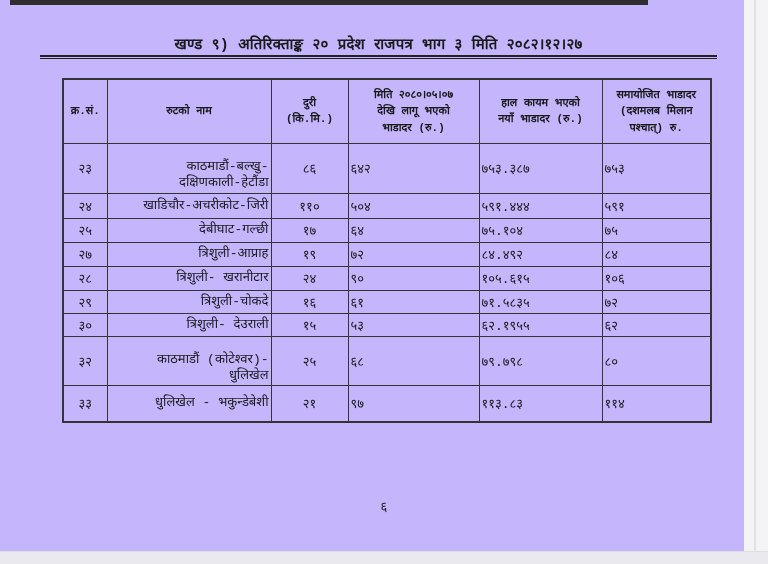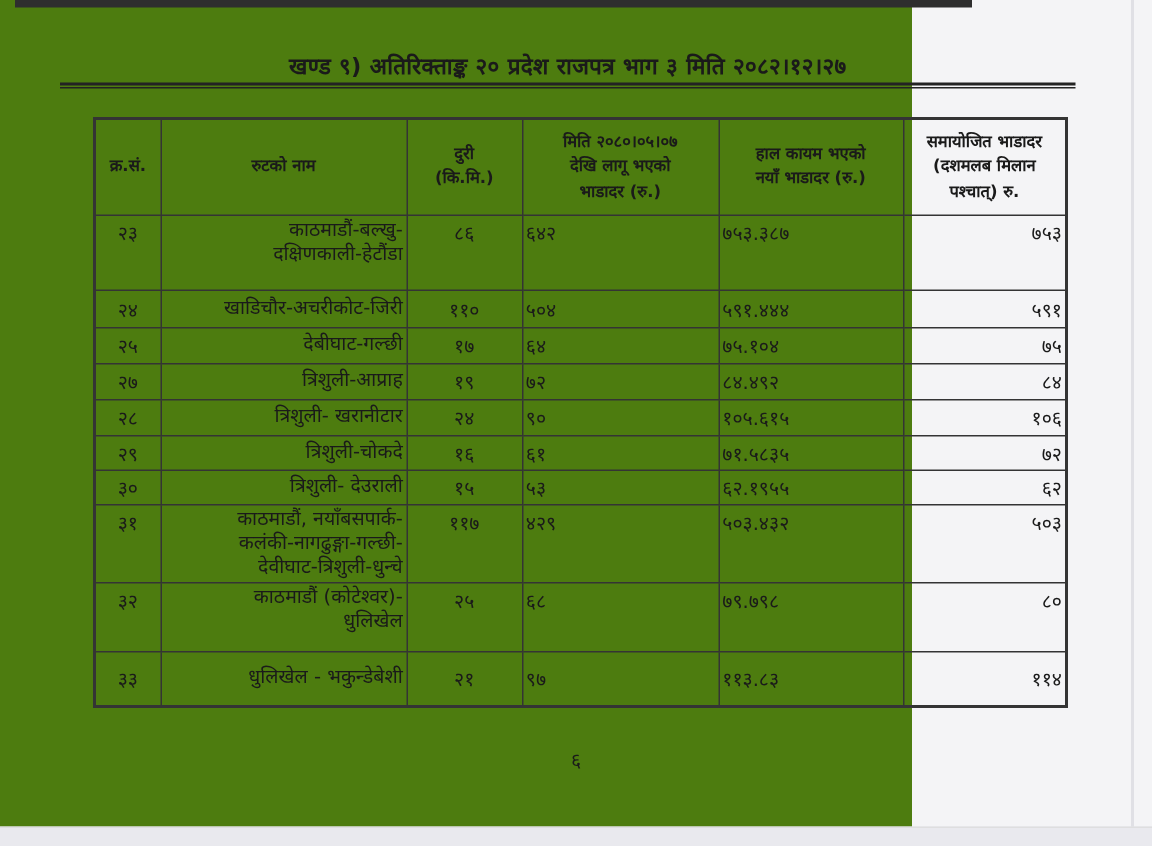--- a/index.html
+++ b/index.html
@@ -11,9 +11,10 @@
   }
   .page {
     position: relative;
-    width: 608px; height: 564px;
-    background: #4d7c0f;
+    width: 744px; height: 564px;
+    background: #c4b5fd;
     color: var(--ink, #1a1a1a);
+    font-family: Liberation Mono, monospace;
   }
   
   .scan-top {

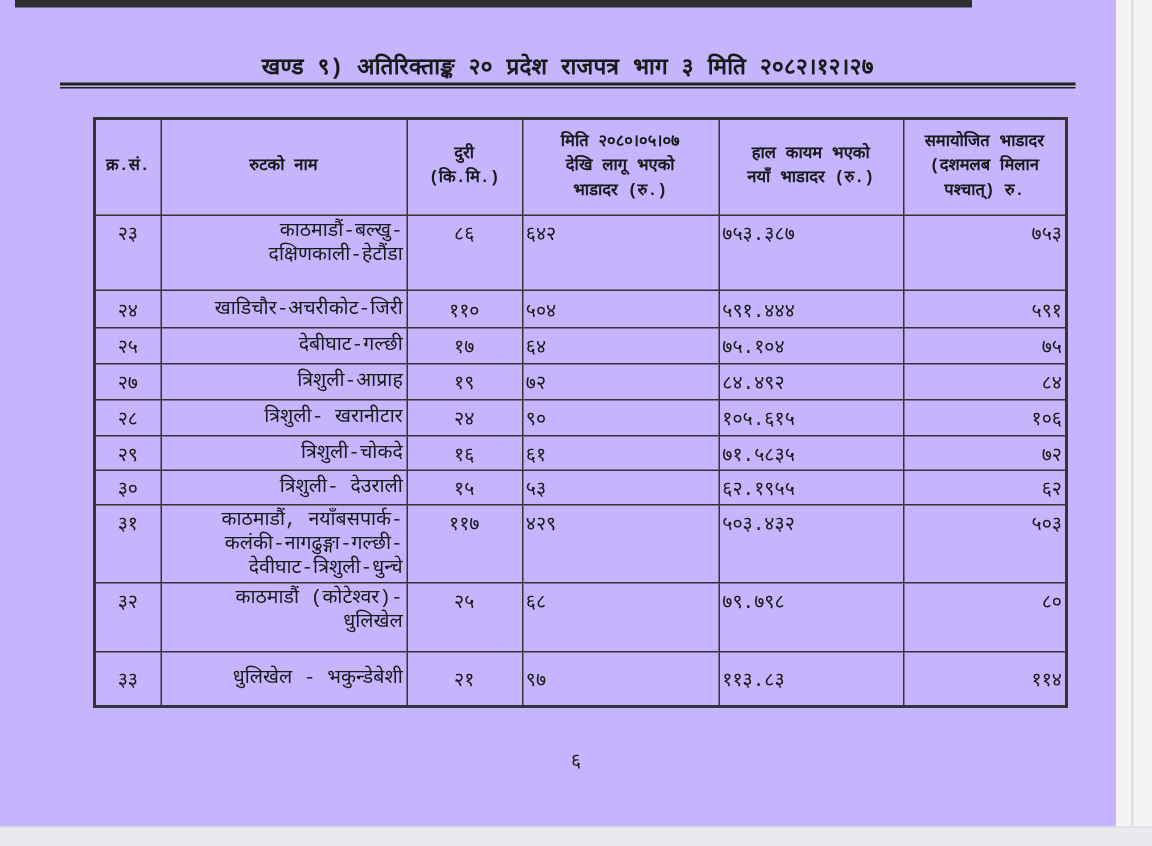--- a/index.html
+++ b/index.html
@@ -71,7 +71,7 @@
     vertical-align: middle;
     padding: 1px 2px;
   }
-  tr.top td { vertical-align: top; padding-top: 2px; margin-top: 40px; }
+  tr.top td { vertical-align: top; padding-top: 15px; margin-top: 40px; }
   .c-sn   { text-align: center; }
   .c-route {
     text-align: right; padding-left: 7px;

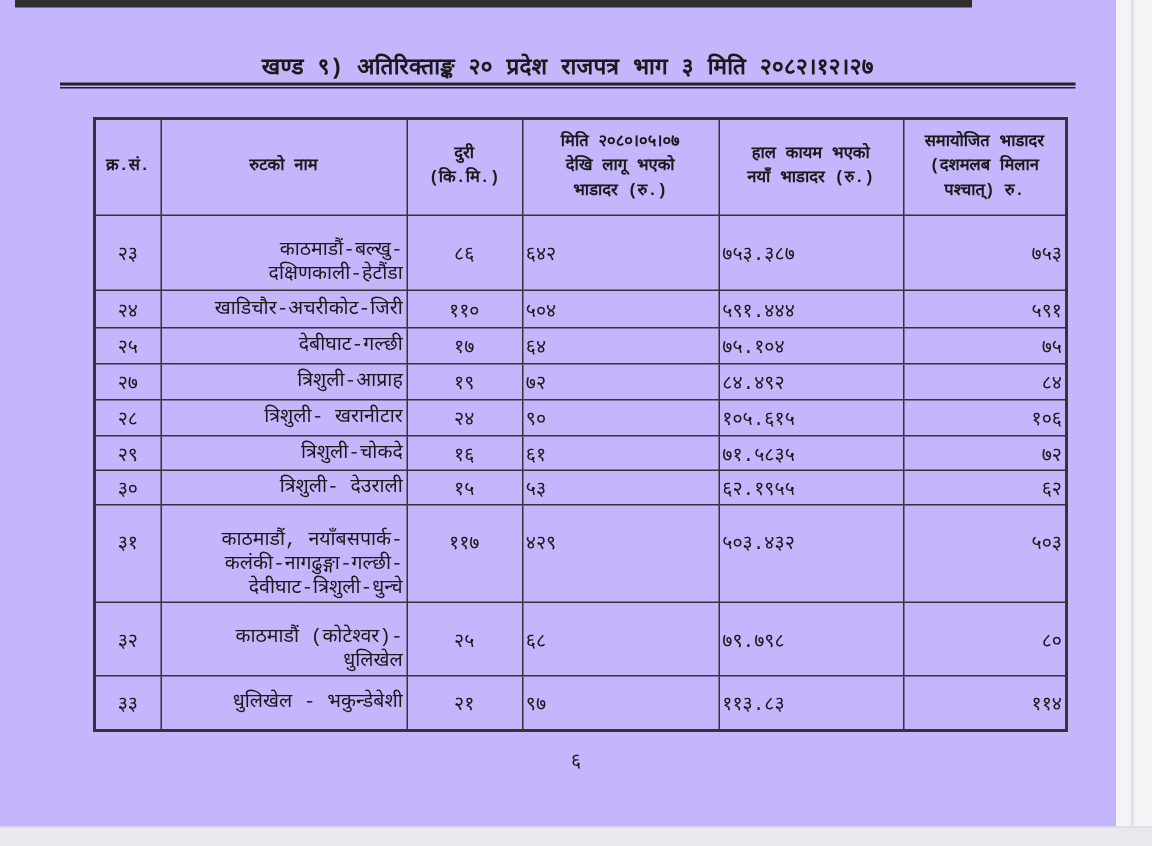--- a/index.html
+++ b/index.html
@@ -81,7 +81,7 @@
   .c-dist { text-align: center; }
   .c-old  { text-align: left; padding-right: 13px; }
   .c-new  { text-align: left; }
-  .c-adj  { text-align: right; padding-right: 9px; }
+  .c-adj  { text-align: left; padding-right: 9px; }
   
   .page-number {
     position: absolute; left: 0; top: 497px; width: 768px;

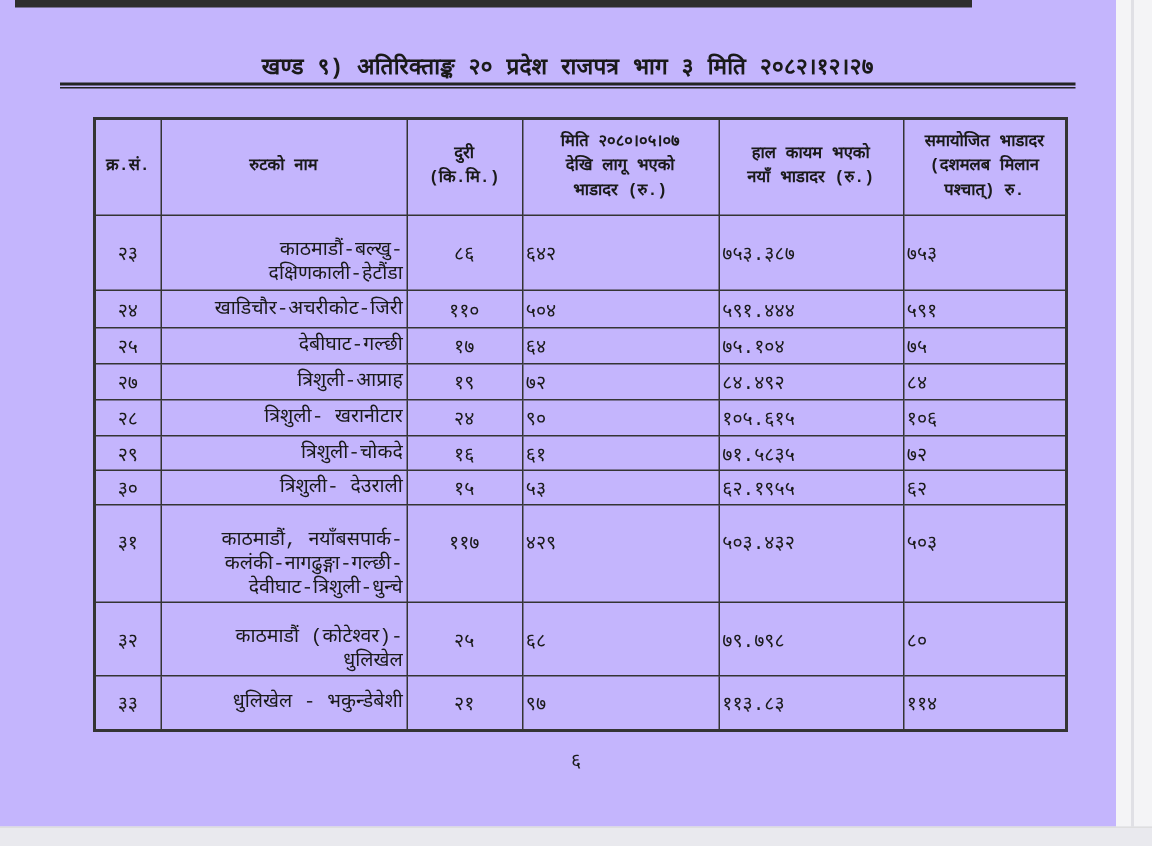--- a/index.html
+++ b/index.html
@@ -183,16 +183,6 @@
         <td class="c-new">६२.१९५५</td>
         <td class="c-adj">६२</td>
       </tr>
-      <tr class="top" style="height:48px">
-        <td class="c-sn">३१</td>
-        <td class="c-route">काठमाडौं, नयाँबसपार्क-
-कलंकी-नागढुङ्गा-गल्छी-
-देवीघाट-त्रिशुली-धुन्चे</td>
-        <td class="c-dist">११७</td>
-        <td class="c-old">४२९</td>
-        <td class="c-new">५०३.४३२</td>
-        <td class="c-adj">५०३</td>
-      </tr>
       <tr class="top" style="height:46px">
         <td class="c-sn">३२</td>
         <td class="c-route">काठमाडौं (कोटेश्वर)-

